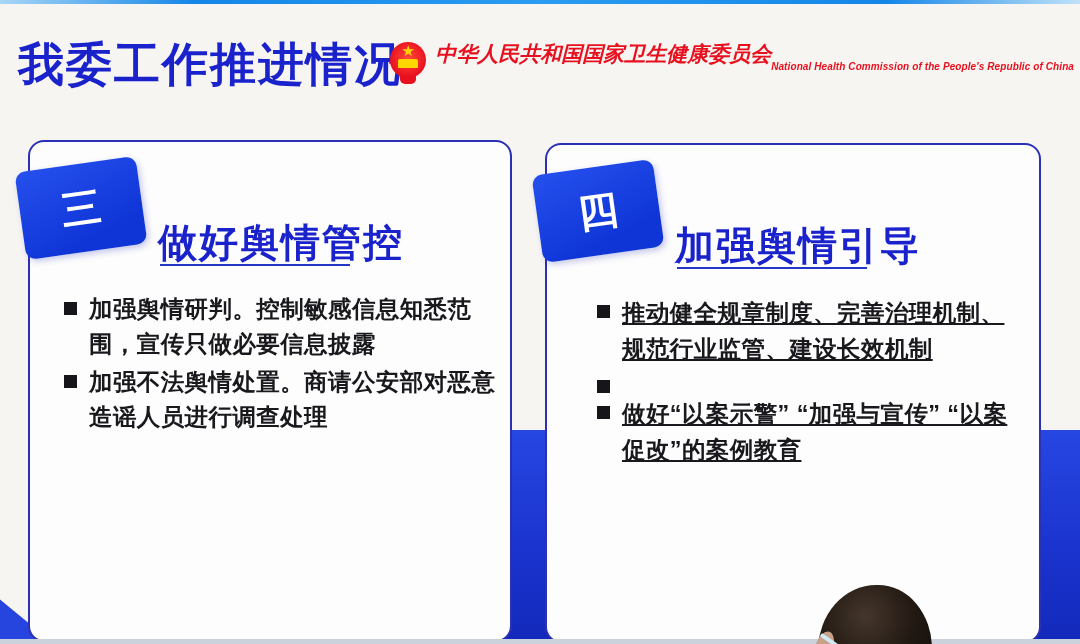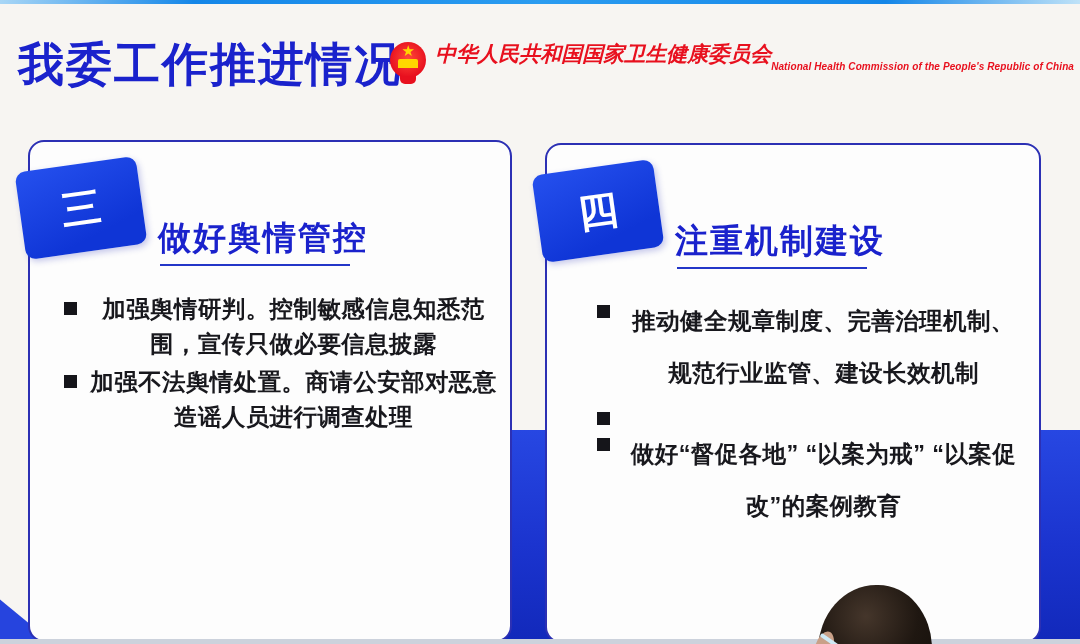--- a/index.html
+++ b/index.html
@@ -80,7 +80,7 @@
   }
   .card-title{
     position:absolute;left:128px;top:74px;
-    font-size:33px;font-weight:800;letter-spacing:2px;
+    font-size:39px;font-weight:800;letter-spacing:2px;
     color:var(--accent-blue,#1c24cc);white-space:nowrap;
   }
   .title-underline{

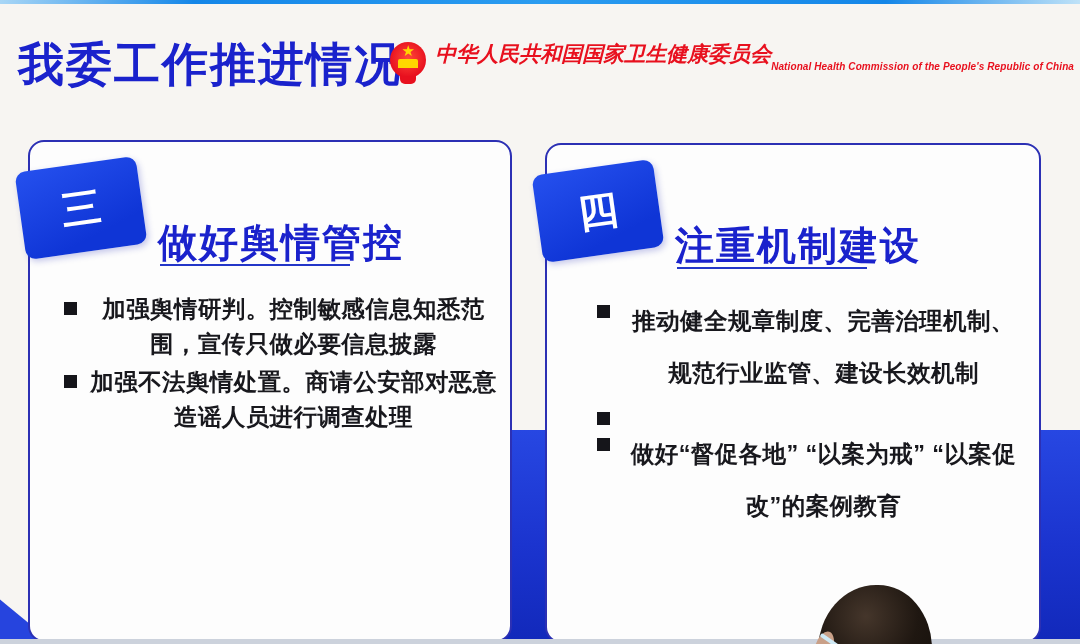--- a/index.html
+++ b/index.html
@@ -165,7 +165,7 @@
 
   <div class="card card-right">
     <div class="badge">四</div>
-    <div class="card-title">注重机制建设</div>
+    <div class="card-title">加强舆情引导</div>
     <div class="title-underline"></div>
     <ul class="bullets">
 

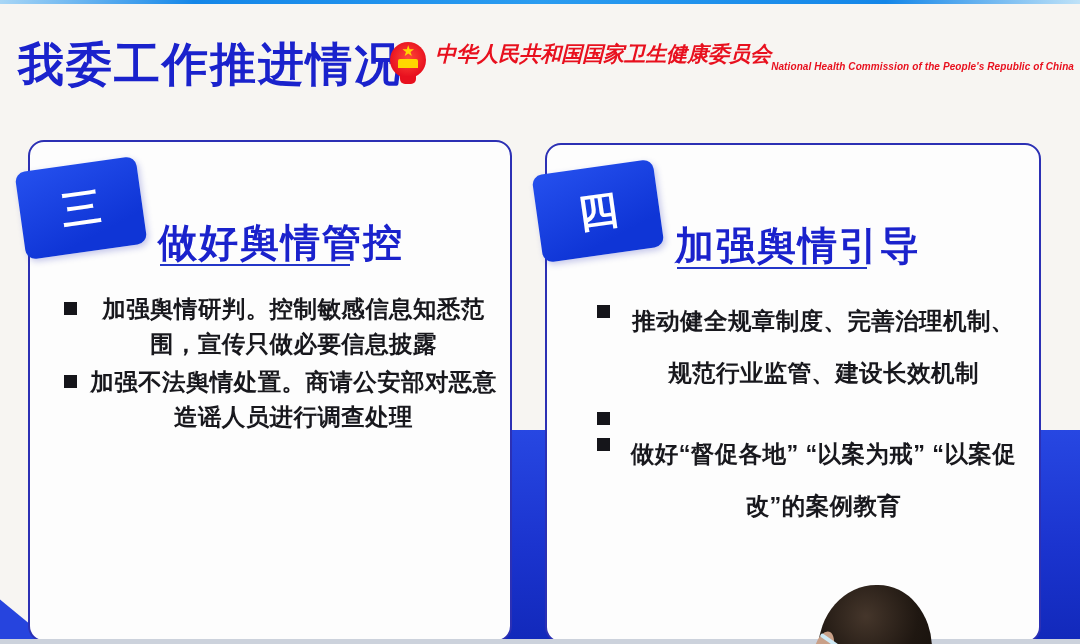--- a/index.html
+++ b/index.html
@@ -99,7 +99,7 @@
   }
   .btext{
     font-size:23.5px;font-weight:700;color:var(--body-text,#18181d);
-    letter-spacing:0.4px;line-height:35px;text-align:center;
+    letter-spacing:0.4px;line-height:35px;text-align:left;
   }
   .card-right .btext{line-height:52px;}
   

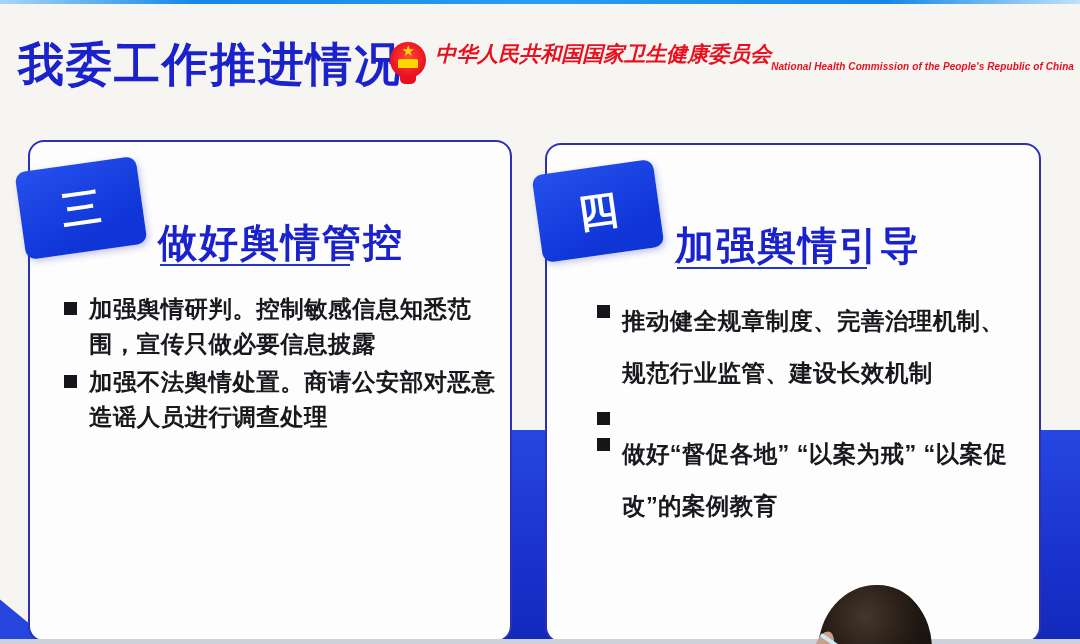--- a/index.html
+++ b/index.html
@@ -101,7 +101,7 @@
     font-size:23.5px;font-weight:700;color:var(--body-text,#18181d);
     letter-spacing:0.4px;line-height:35px;text-align:left;
   }
-  .card-right .btext{line-height:52px;}
+  .card-right .btext{line-height:36px;text-decoration:underline;}
   
   .person{position:absolute;left:818px;top:585px;width:120px;height:120px;z-index:4;}
   .head{

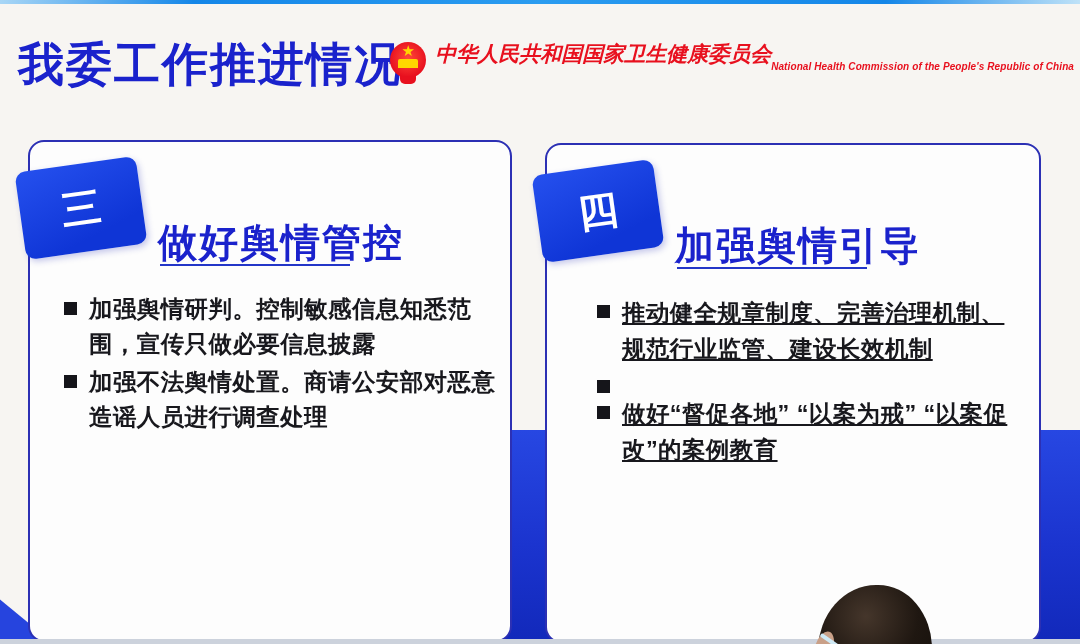--- a/index.html
+++ b/index.html
@@ -180,7 +180,7 @@
 
         <li>
           <span class="marker"></span>
-          <span class="btext">做好“督促各地” “以案为戒” “以案促改”的案例教育</span>
+          <span class="btext">做好“以案示警” “加强与宣传” “以案促改”的案例教育</span>
         </li>
 
       </ul>

